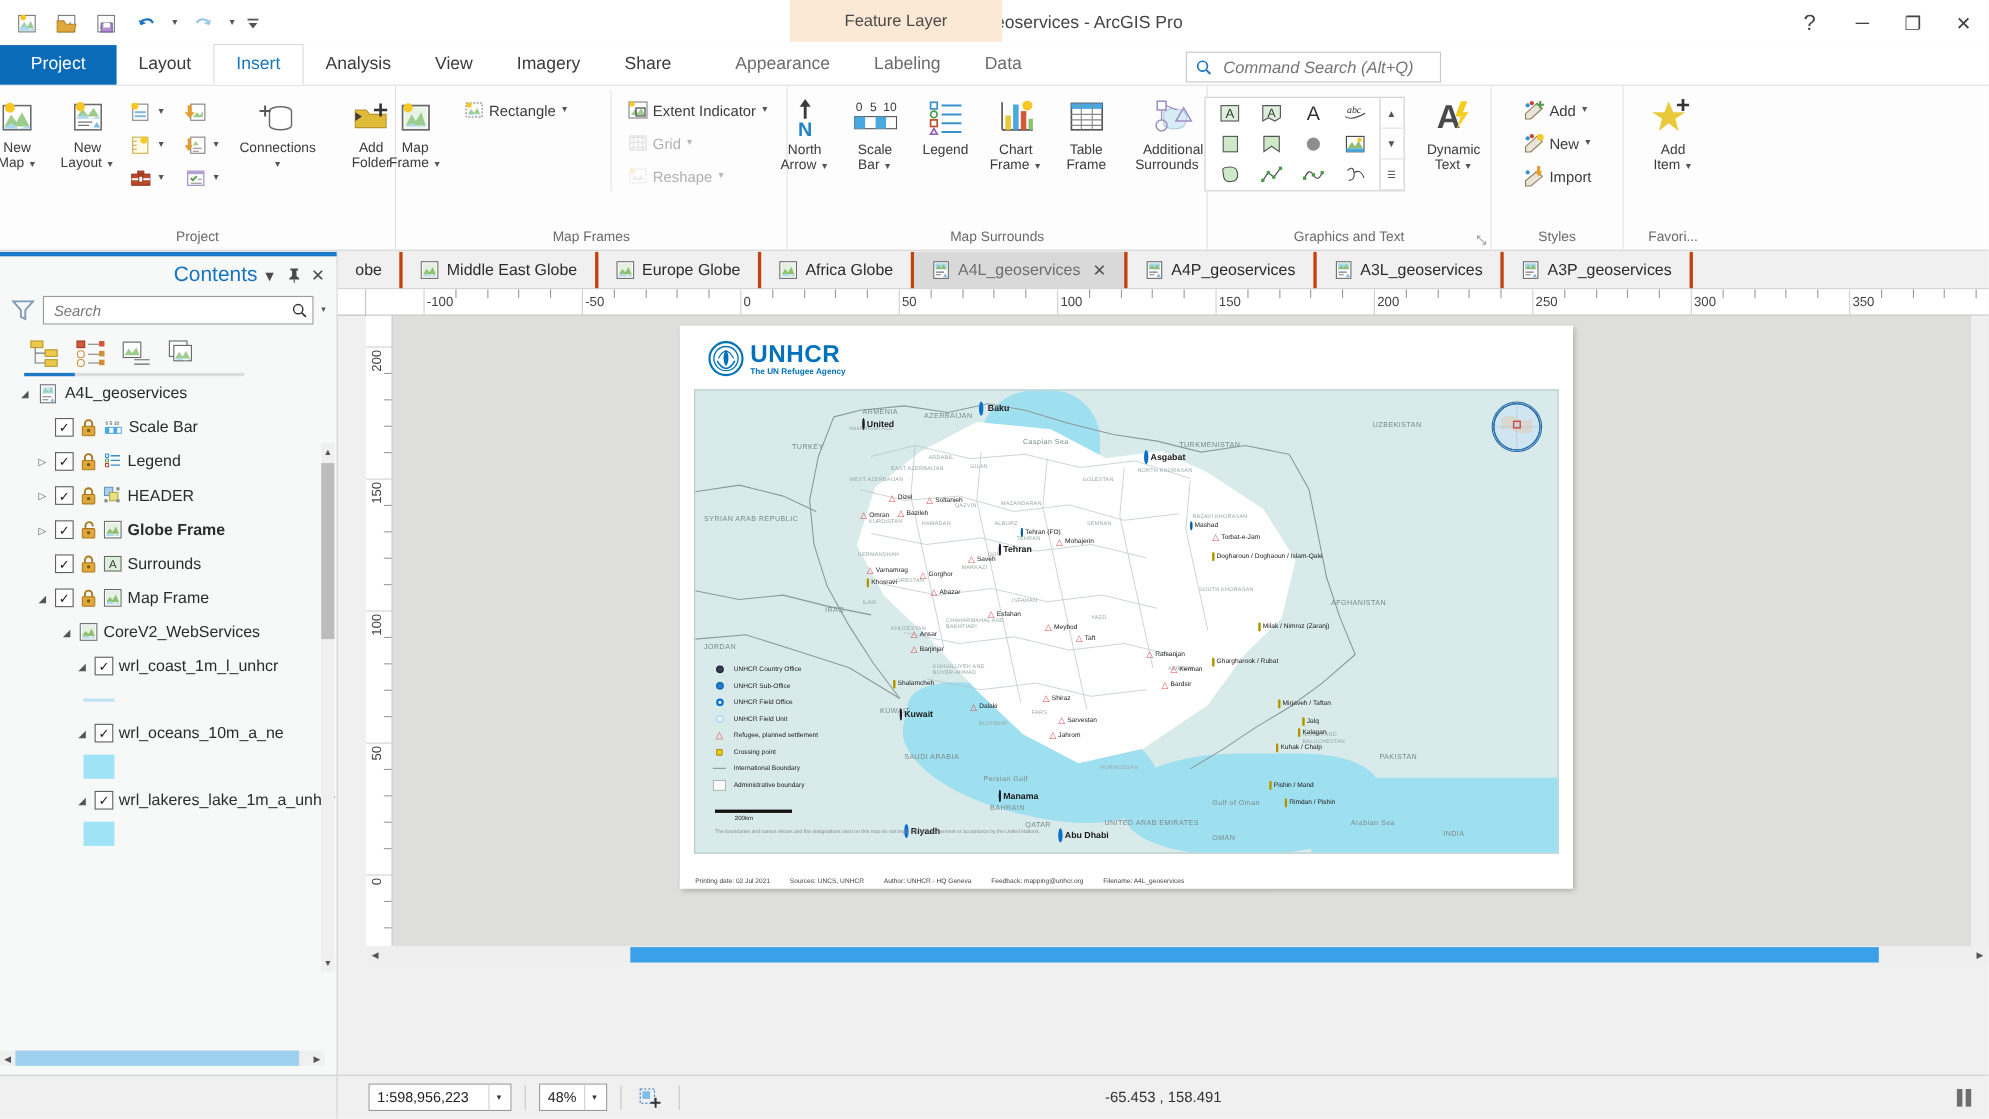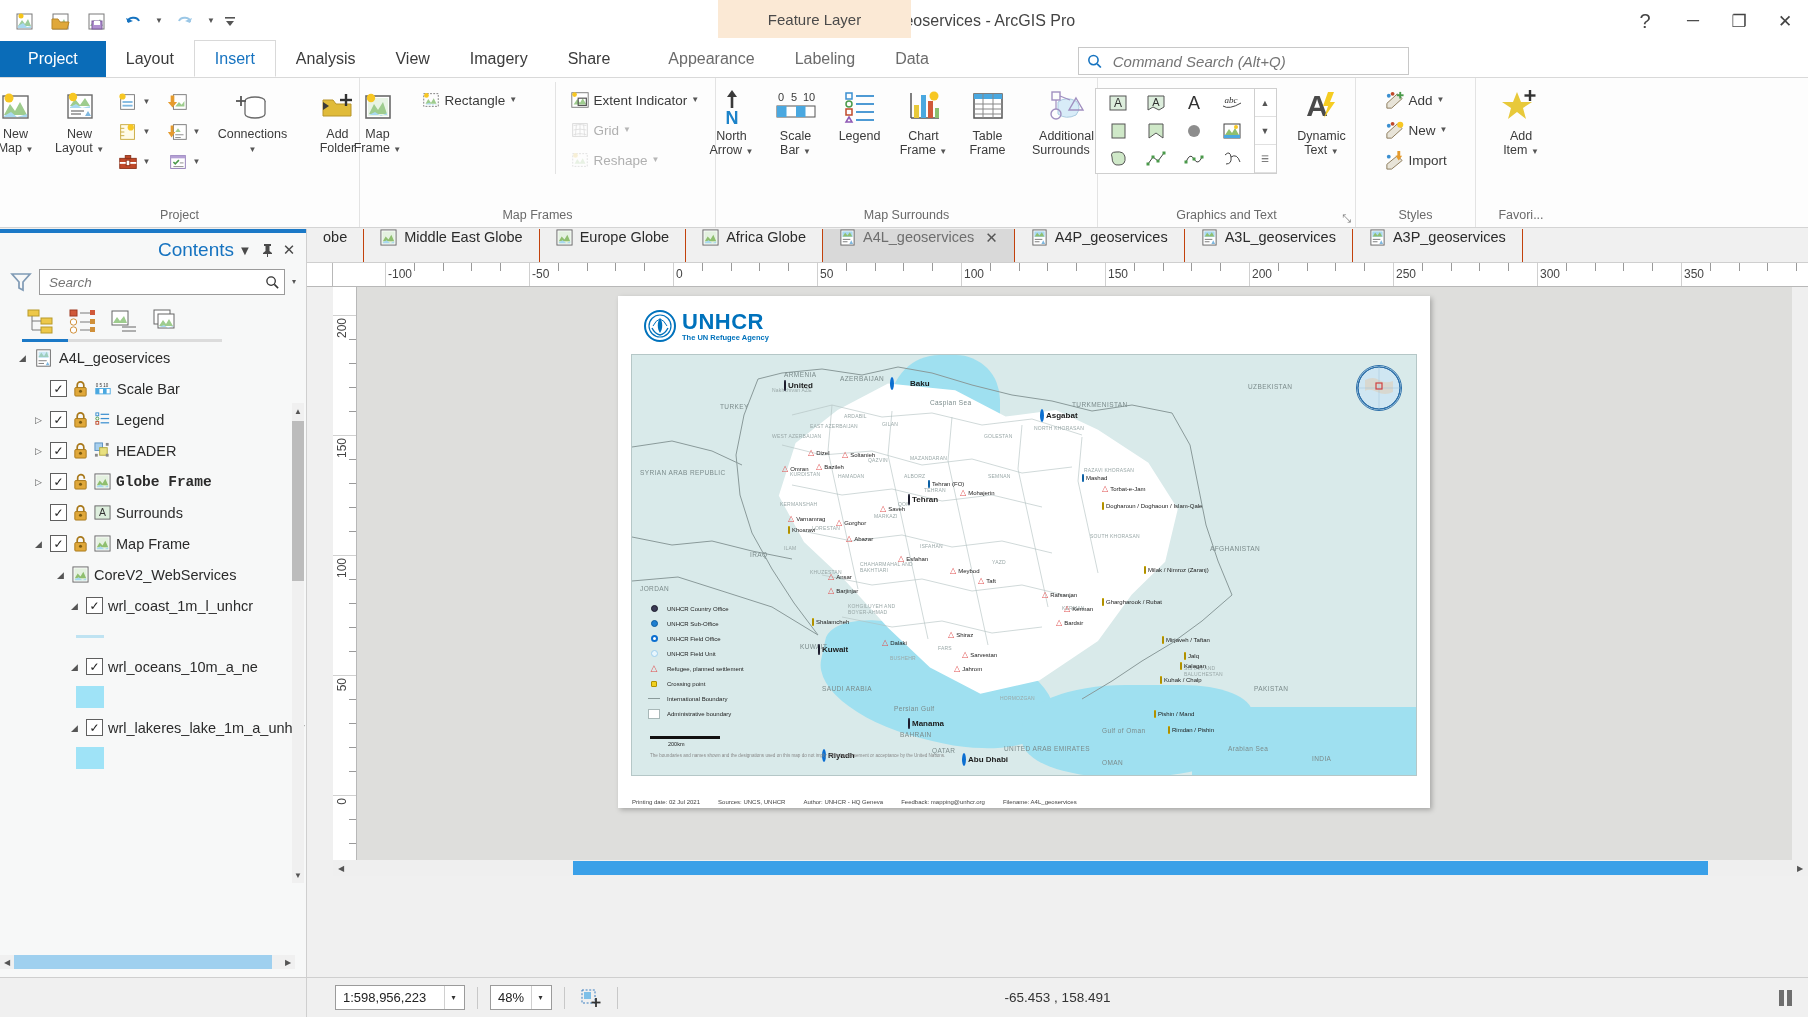--- a/index.html
+++ b/index.html
@@ -65,7 +65,7 @@
     background:#fbe9d5;
   }
   .cmdsearch {
-    position:absolute; left:1078px; top:47px; width:331px; height:28px;
+    position:absolute; left:1078px; top:47px; width:232px; height:28px;
     border:1px solid #c8c8c8; background:#fff;
     display:flex; align-items:center; gap:8px; padding:0 8px;
   }

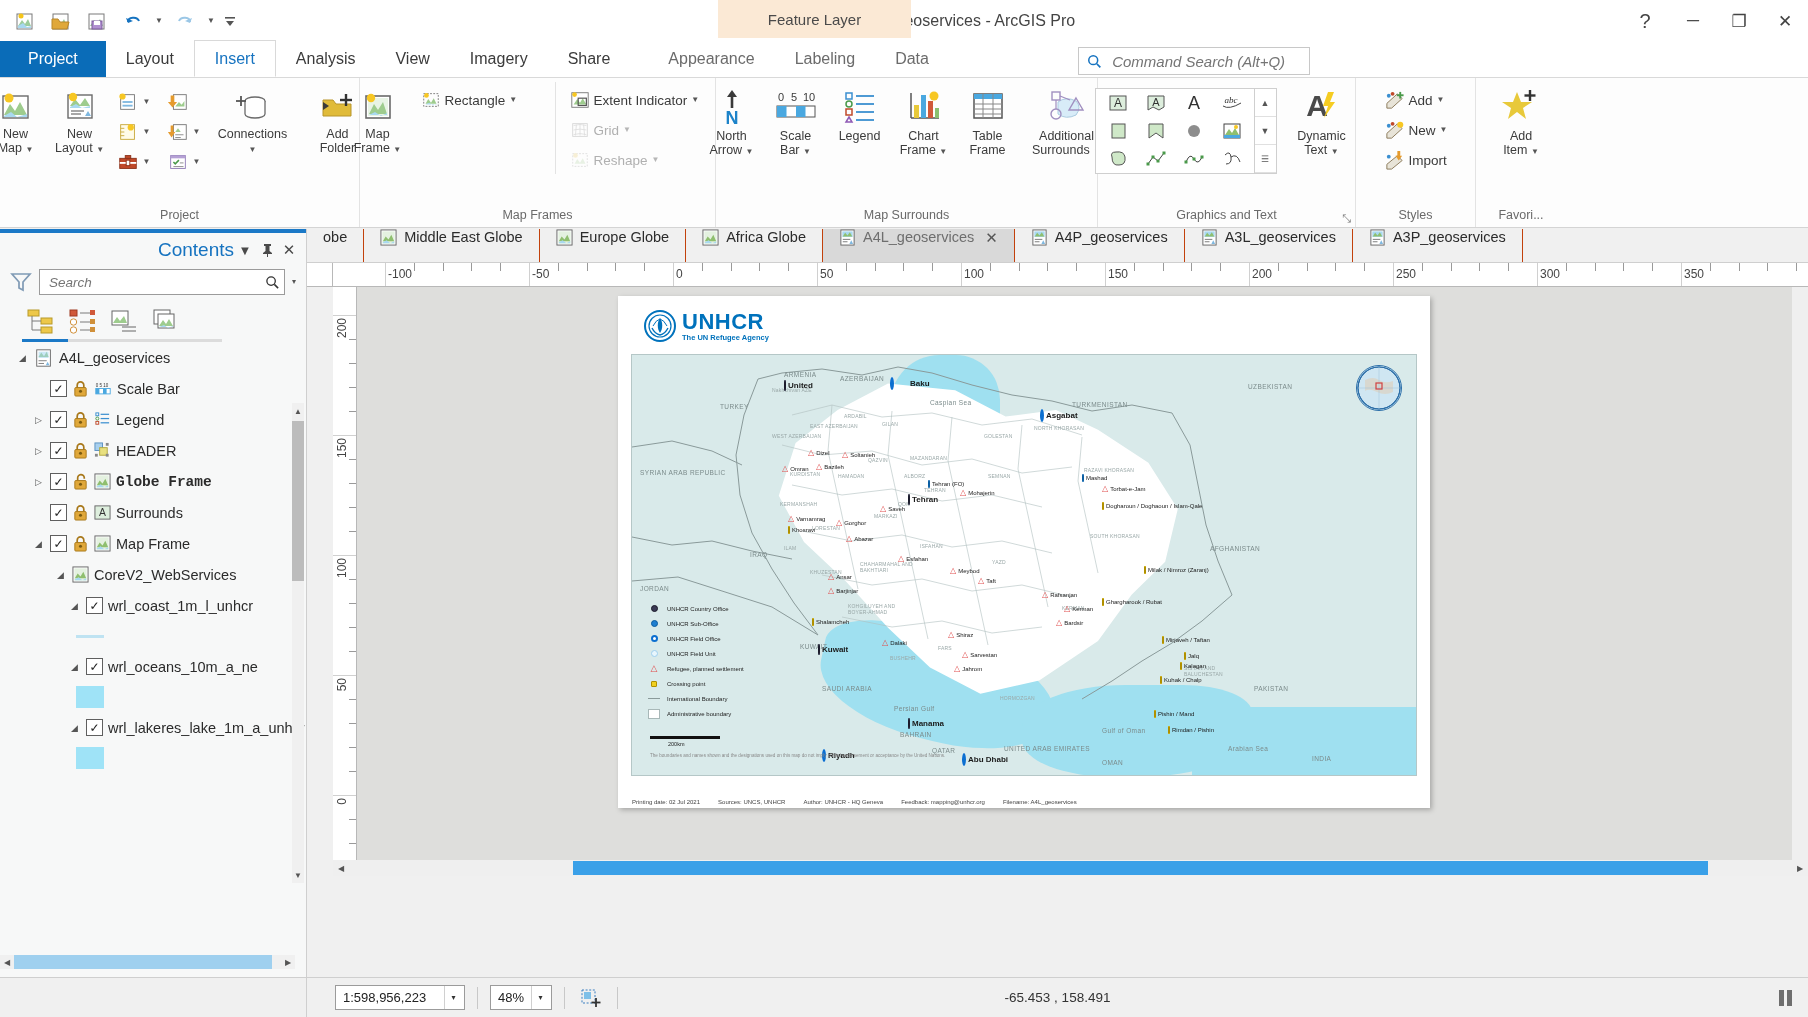--- a/index.html
+++ b/index.html
@@ -153,8 +153,8 @@
     background:#f0f0f0; display:flex; align-items:stretch;
     border-bottom:1px solid #cfcfcf;
   }
-  .vtab { display:flex; align-items:flex-start; gap:7px; padding:0 16px; font-size:14.5px; color:#2b2b2b;
-          border-right:1px solid #c2410c; white-space:nowrap; }
+  .vtab { display:flex; align-items:center; gap:7px; padding:0 16px; font-size:14.5px; color:#2b2b2b;
+          border-right:3px solid #c2410c; white-space:nowrap; }
   .vtab.active { background:#d9d9d9; color:#6e6e6e; }
   .vtab .close { font-size:15px; color:#555; margin-left:4px; }
   .vtab-icn { width:17px; height:17px; }

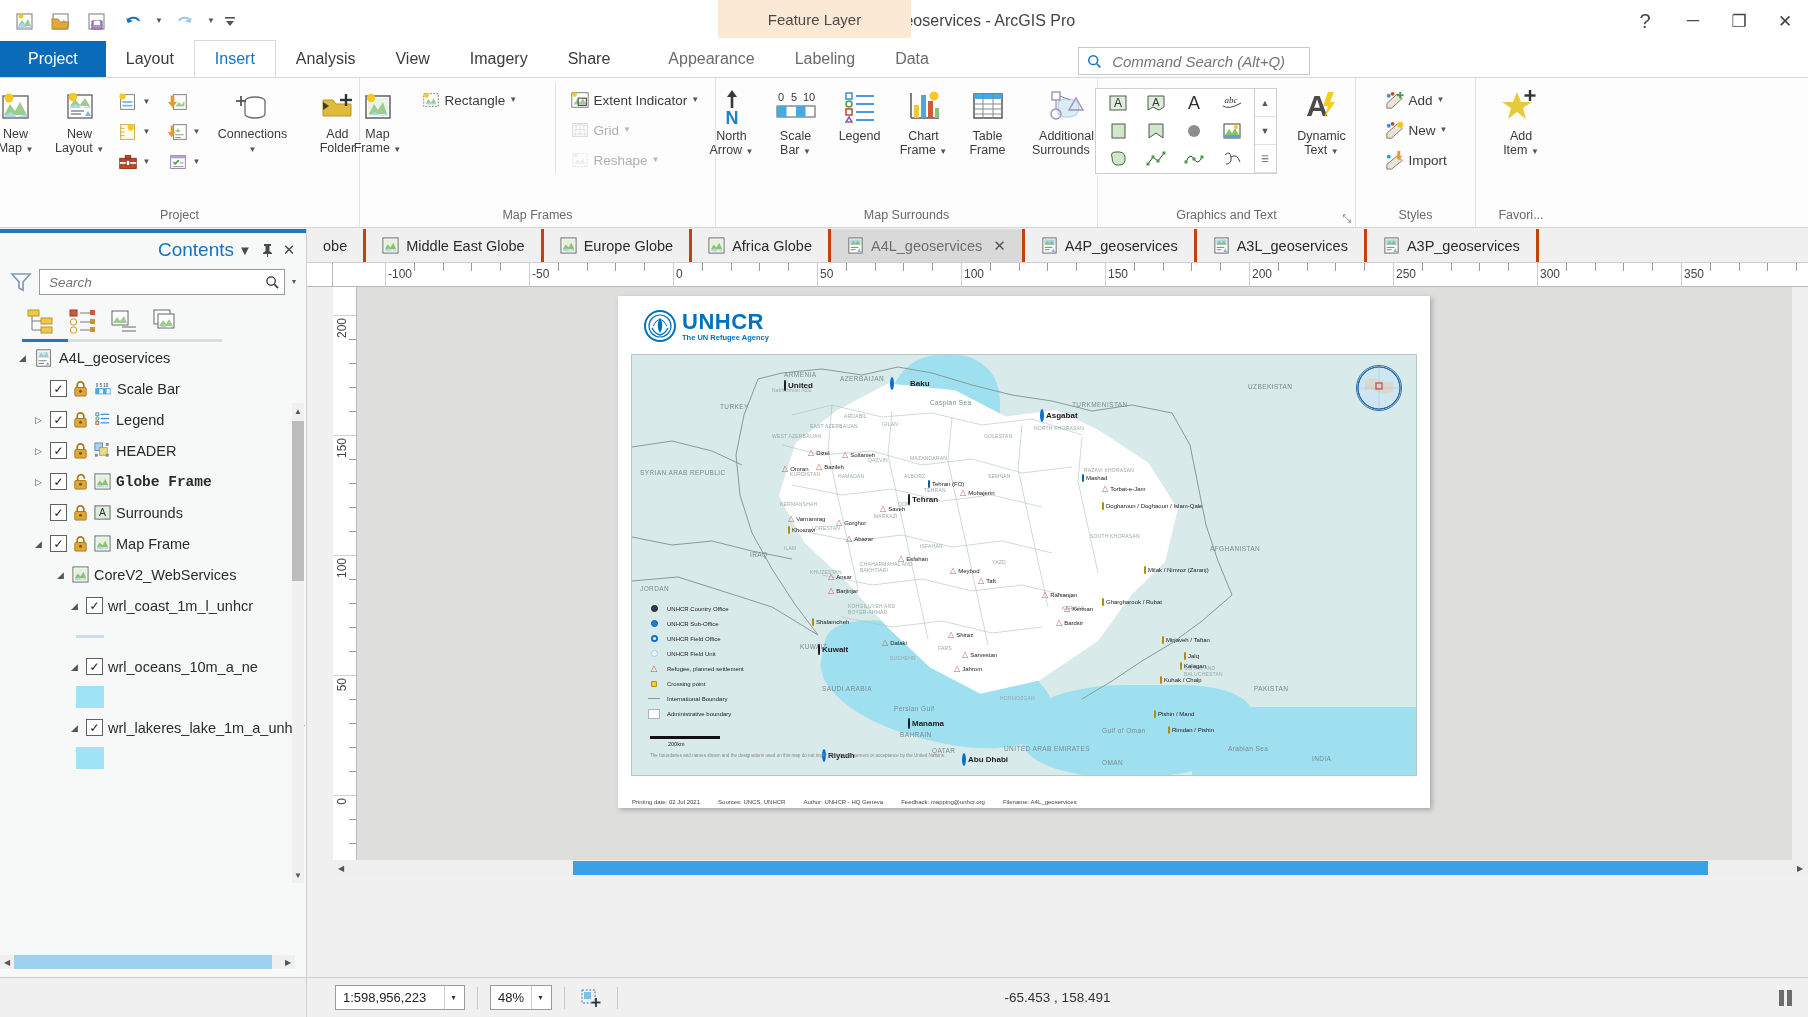--- a/index.html
+++ b/index.html
@@ -1266,7 +1266,7 @@
               <span><span class="dot-co"></span></span>
               <span>United</span>
             </div>
-            <div class="city big" style="left: 258px; top: 12px; display: flex; align-items: center; gap: 16px; white-space: nowrap; margin-top: 12px;">
+            <div class="city big" style="left: 258px; top: 12px; display: flex; align-items: center; gap: 4px; white-space: nowrap;">
               <span><span class="dot-fo"></span></span>
               <span>Baku</span>
             </div>

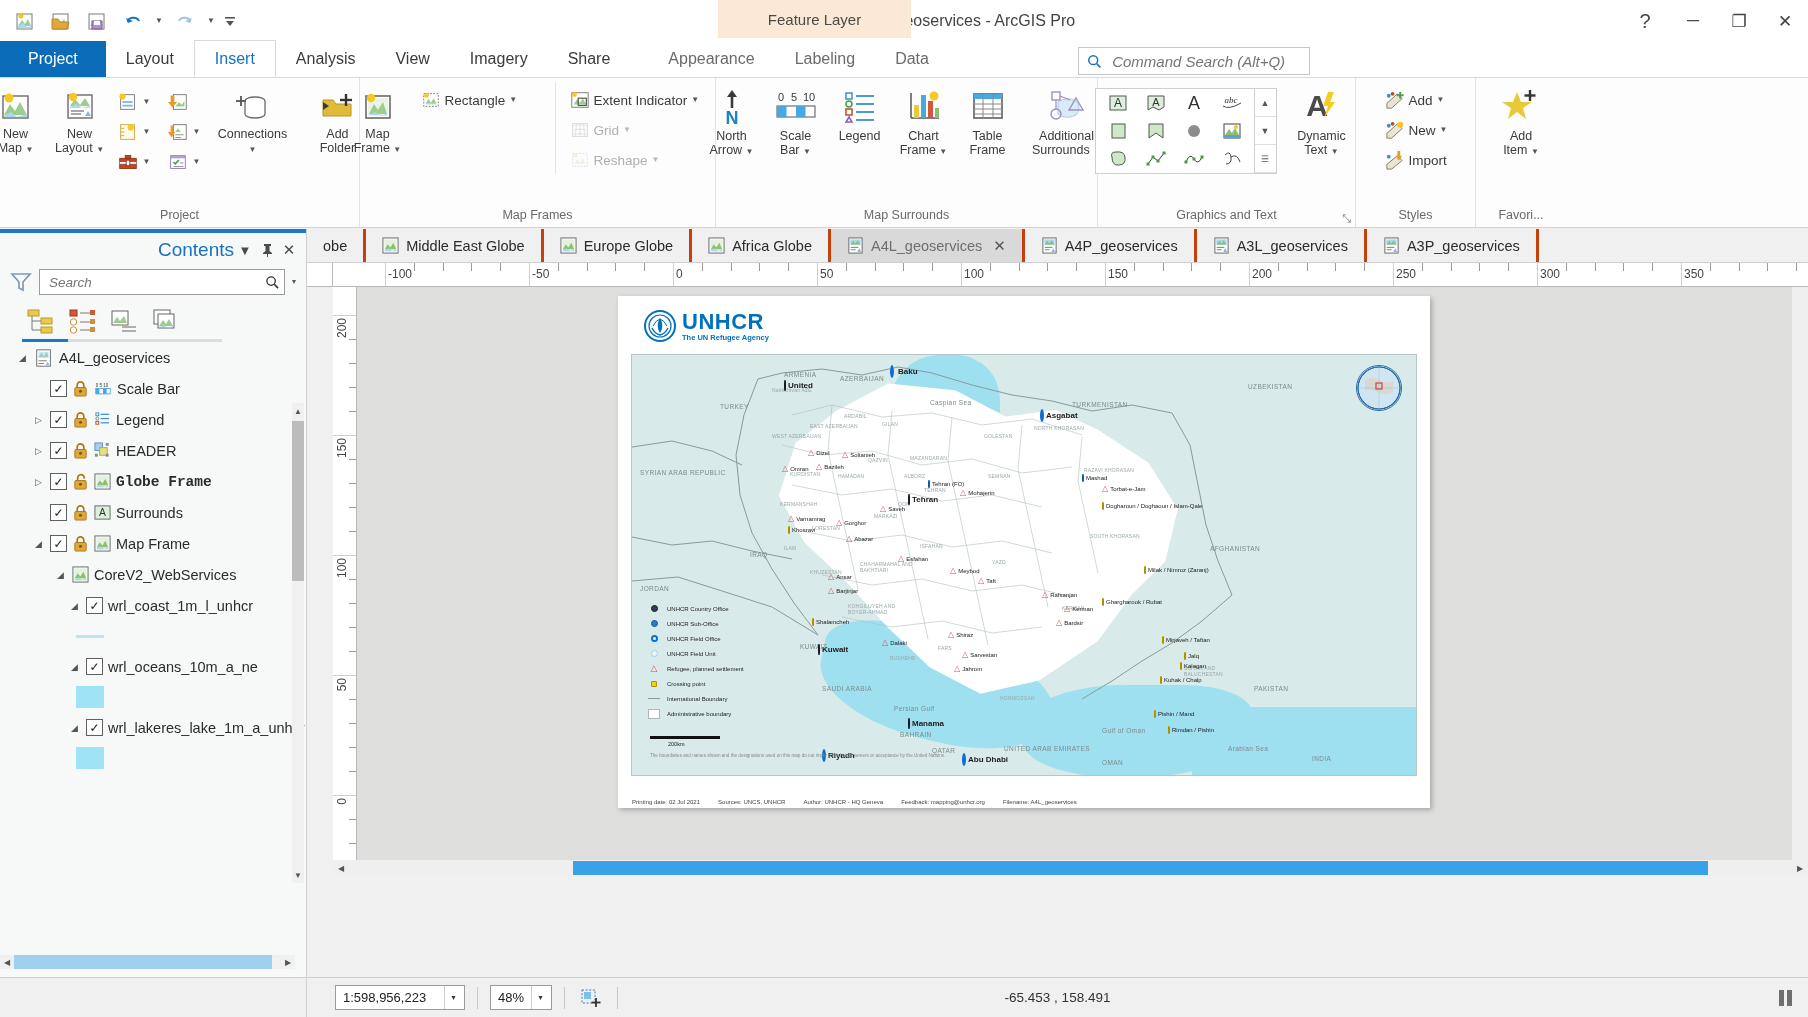--- a/index.html
+++ b/index.html
@@ -133,7 +133,7 @@
   .tchk { width:17px; height:17px; border:1px solid #5f5f5f; background:#fff;
           display:flex; align-items:center; justify-content:center; font-size:12px; color:#222; }
   .tlbl { font-size:14.5px; color:#2b2b2b; white-space:nowrap; }
-  .tlbl.bold { font-weight:bold;font-family:Liberation Mono, monospace; }
+  .tlbl.bold { font-weight:bold; }
   .swatch-line { width:28px; height:3px; background:#bfe3f2; margin-left:68px; }
   .swatch-box { width:28px; height:22px; background:#9fe3f7; margin-left:68px; }
   .swrow { height:30px; display:flex; align-items:center; }

